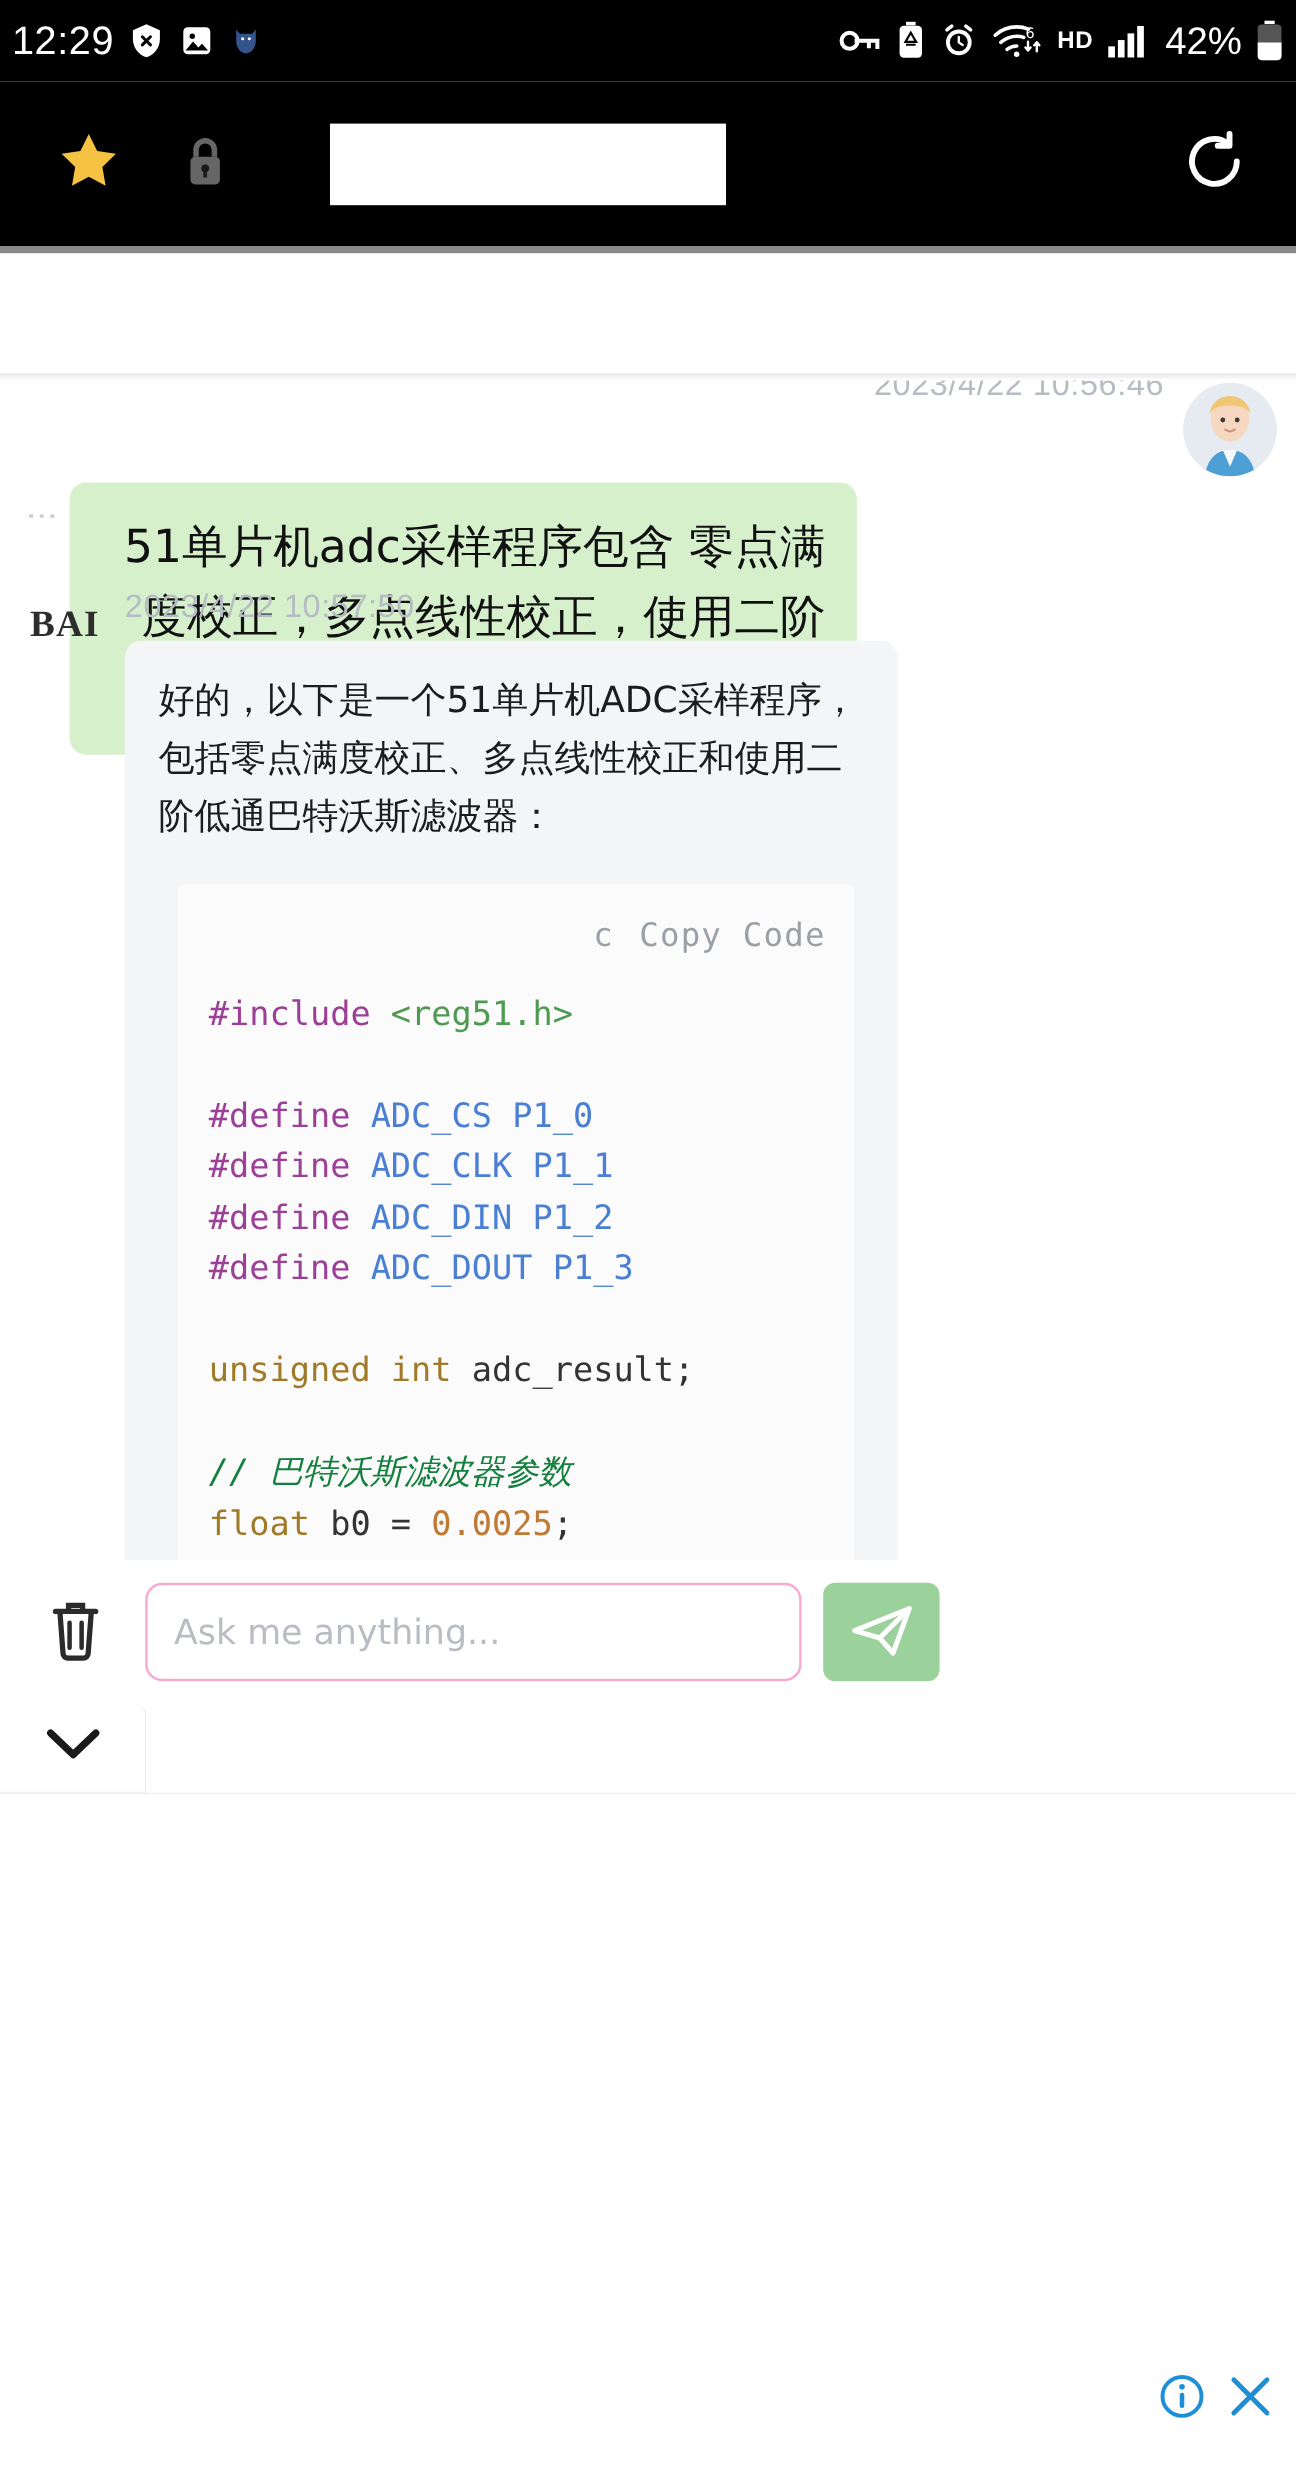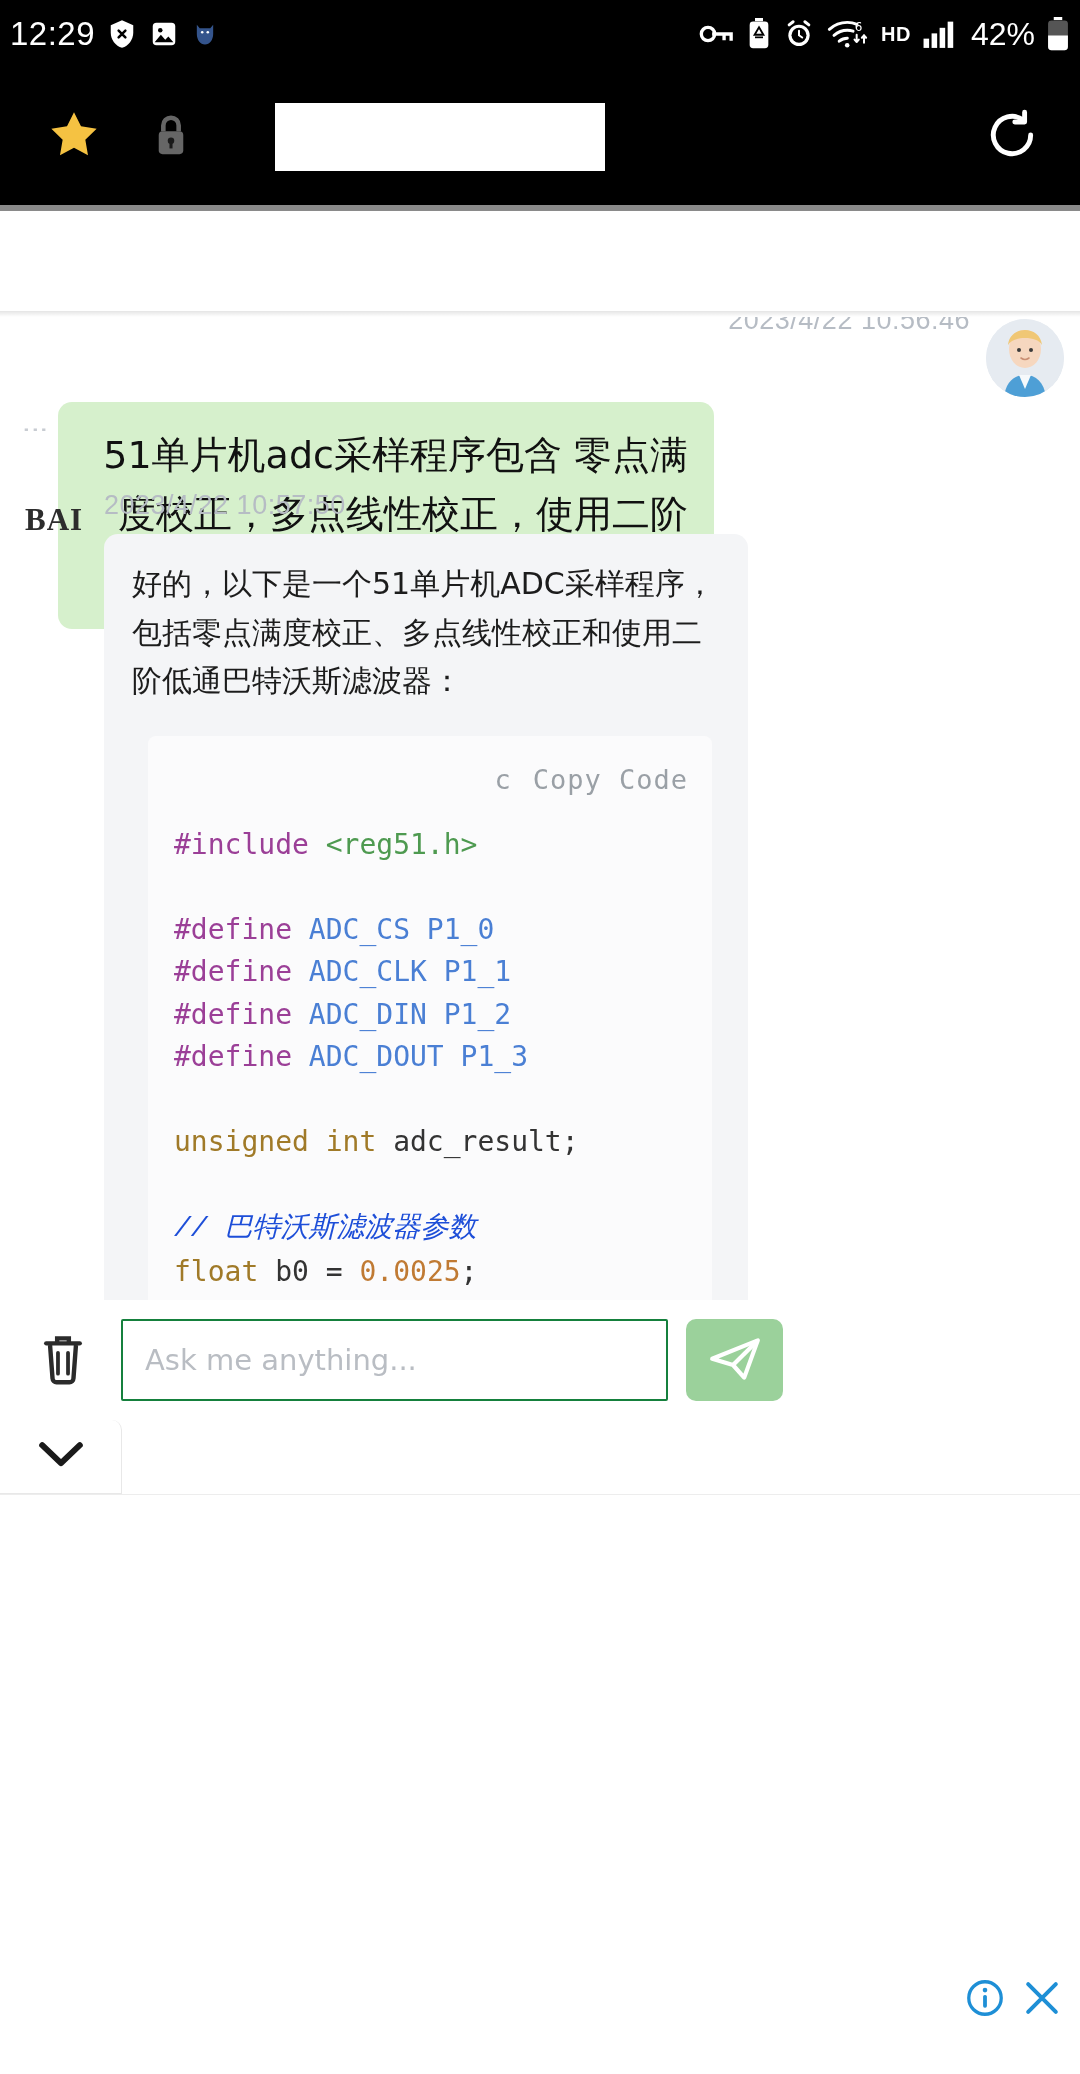--- a/index.html
+++ b/index.html
@@ -139,7 +139,7 @@
   .tk-kw  { color: #a07a28; }
   .tk-pl  { color: #333; }
   .tk-num { color: #c07a33; }
-  .tk-cmt { color: #1d4ed8; font-style: italic; font-family: Liberation Mono, monospace; }
+  .tk-cmt { color: #15803d; font-style: italic; }
 
   
   .inputbar {

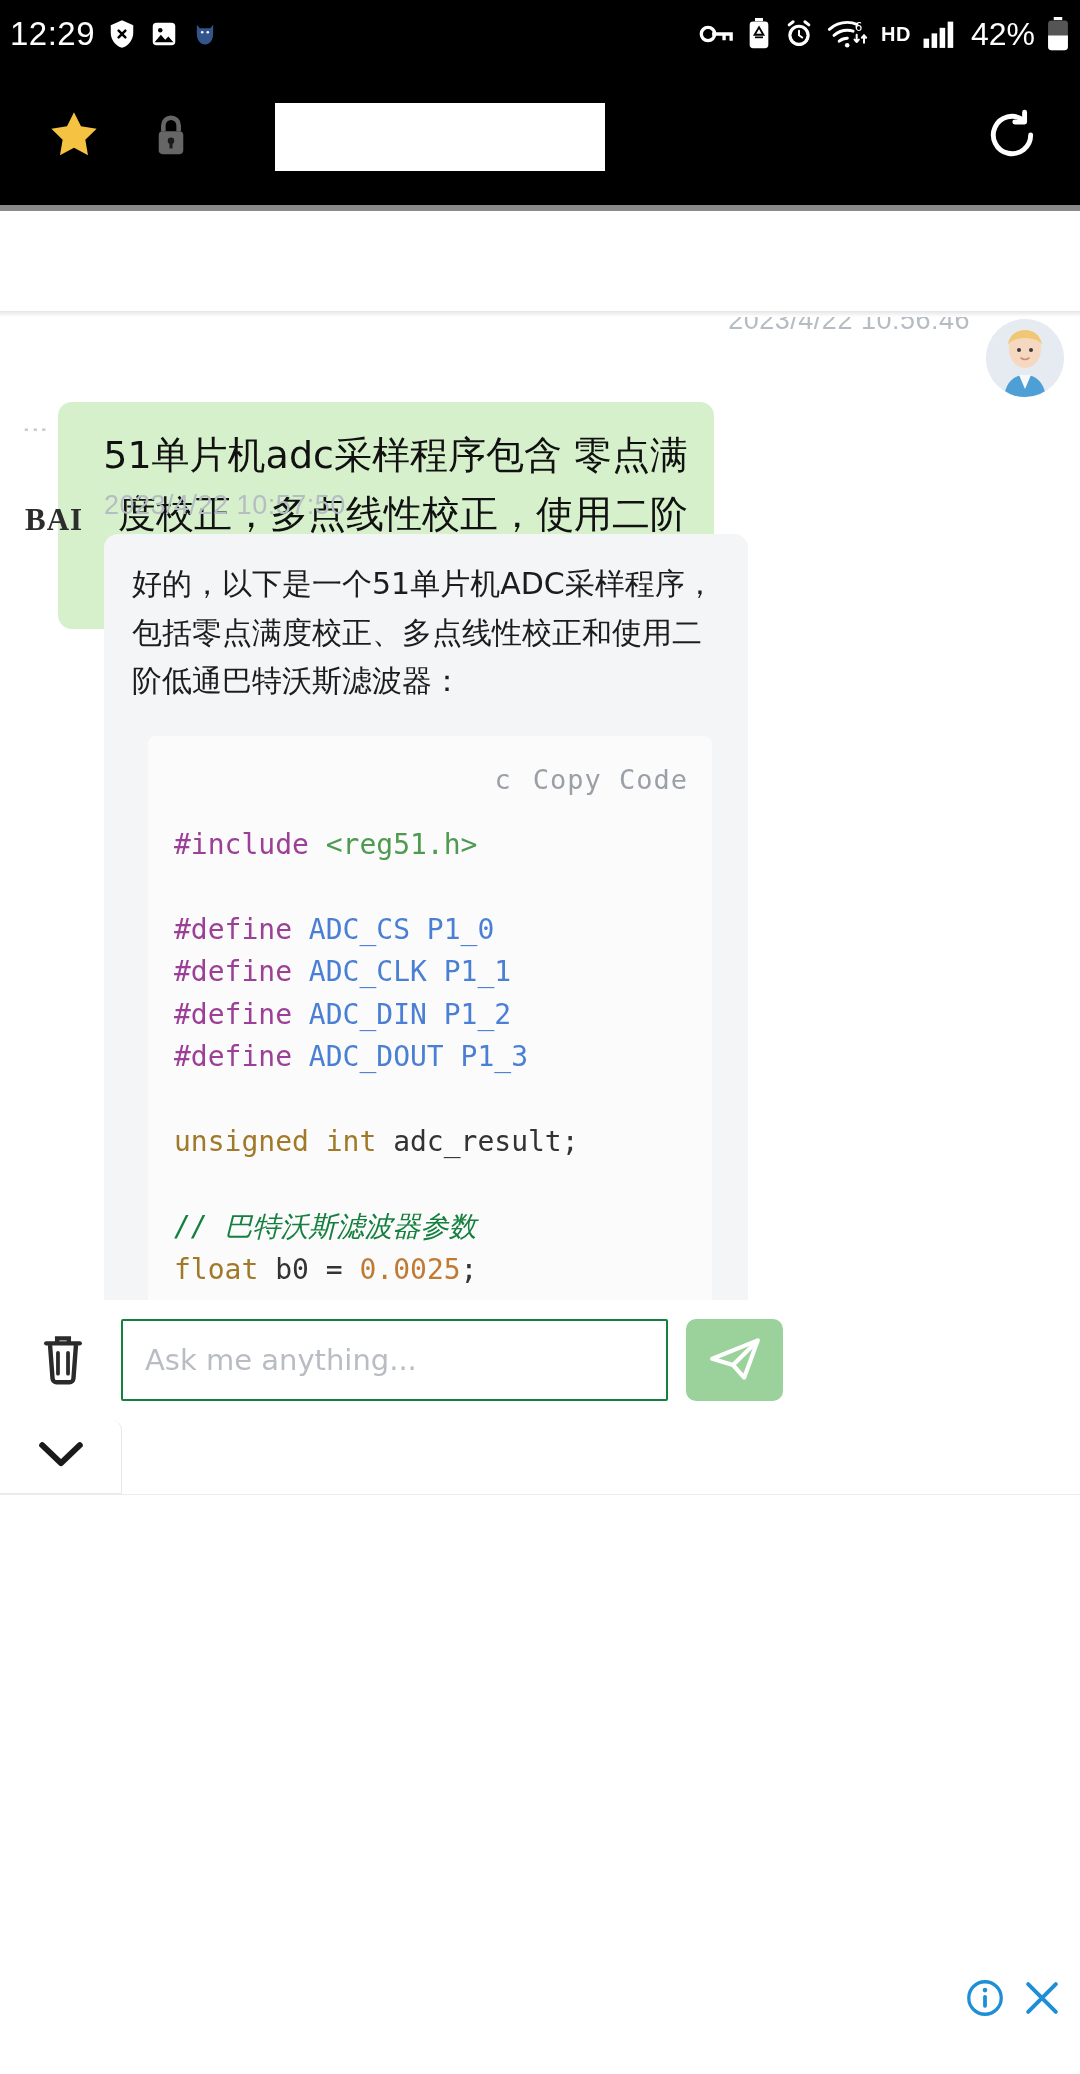--- a/index.html
+++ b/index.html
@@ -149,7 +149,7 @@
   .ib-trash { position: absolute; left: 40px; top: 50%; transform: translateY(-50%); }
   .ib-input {
     position: absolute; left: 121px; top: 50%; transform: translateY(-50%);
-    width: 547px; height: 82px; border: 2px solid #15803d; border-radius: 2px;
+    width: 547px; height: 82px; border: 2px solid #f9a8d4; border-radius: 14px;
     background: #fff; font-size: 29px; color: #222; padding: 0 22px;
     font-family: "DejaVu Sans", "Liberation Sans", sans-serif; outline: none;
   }

